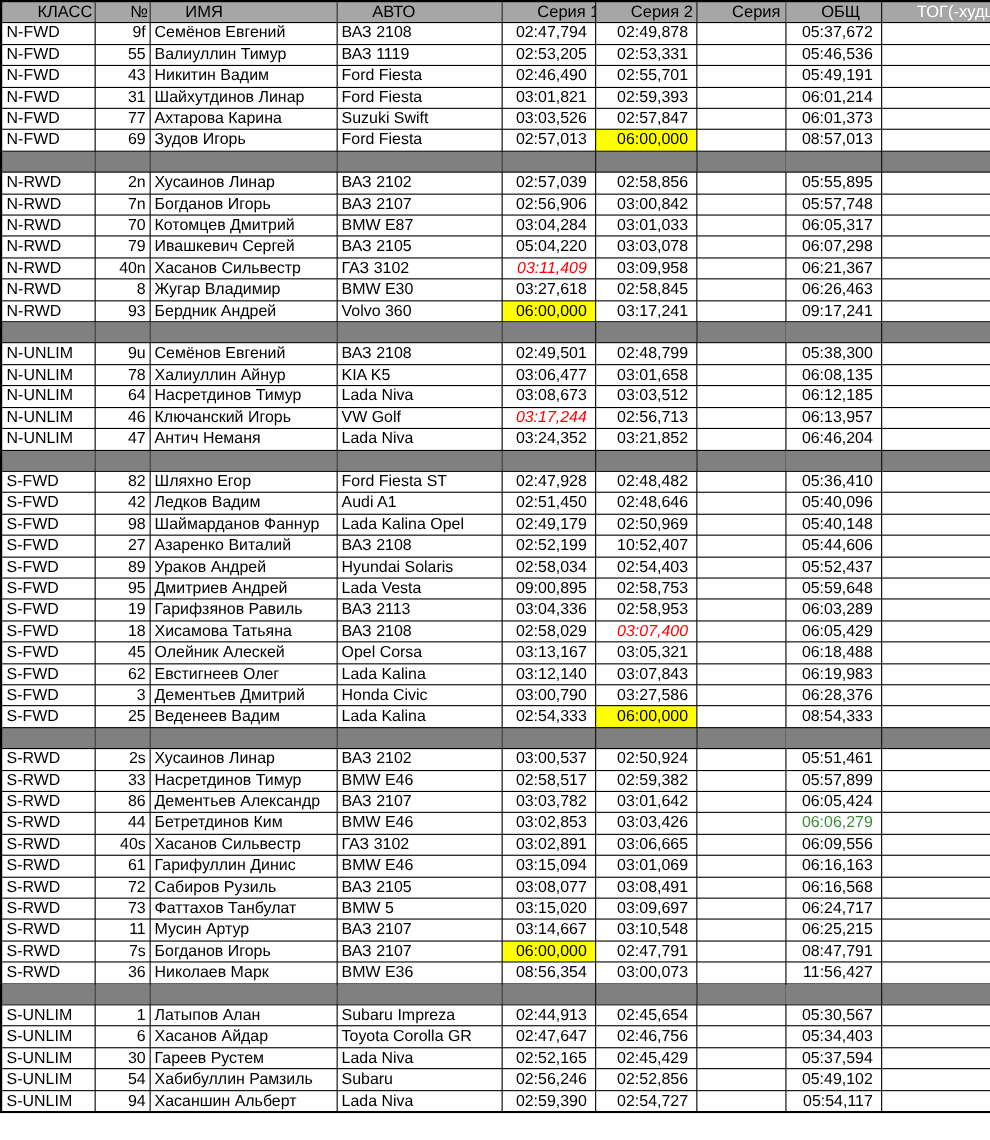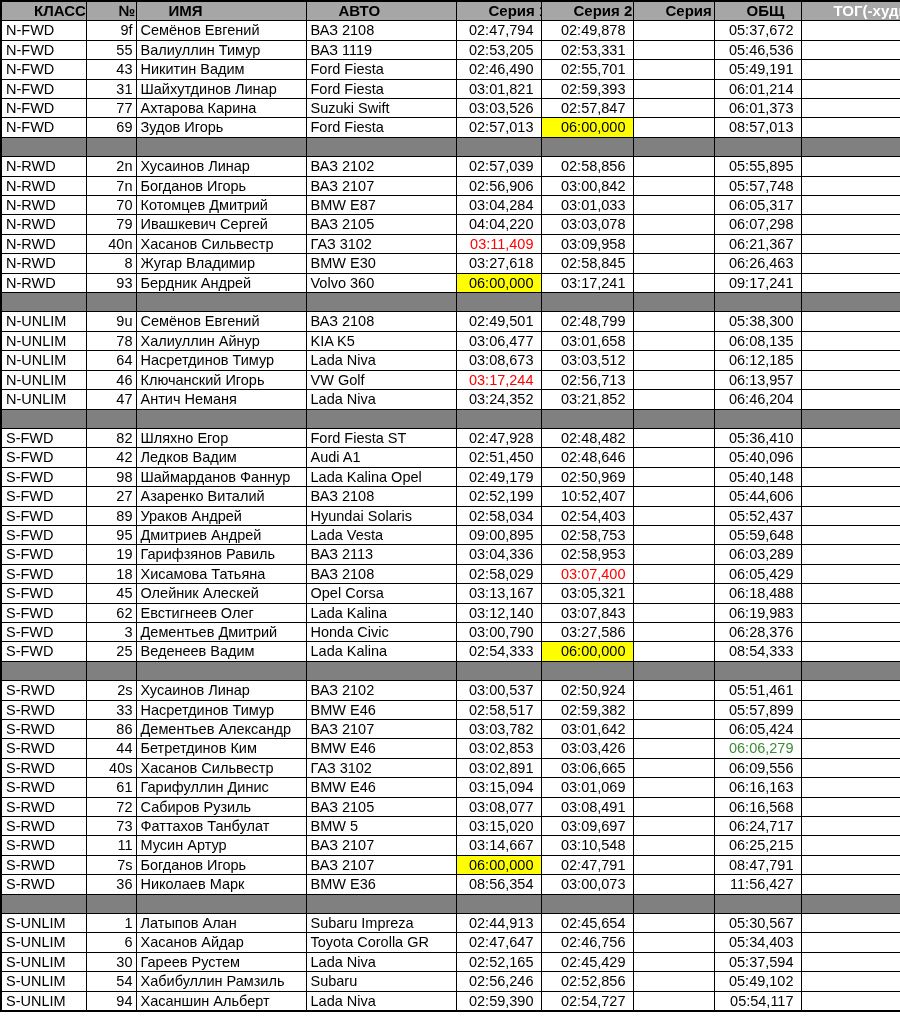--- a/index.html
+++ b/index.html
@@ -27,7 +27,7 @@
   th{
     background:var(--header-bg);
     text-align:left;
-    font-weight:bold;
+    font-weight:normal;
     font-size:15px;
     padding-left:32px;
   }

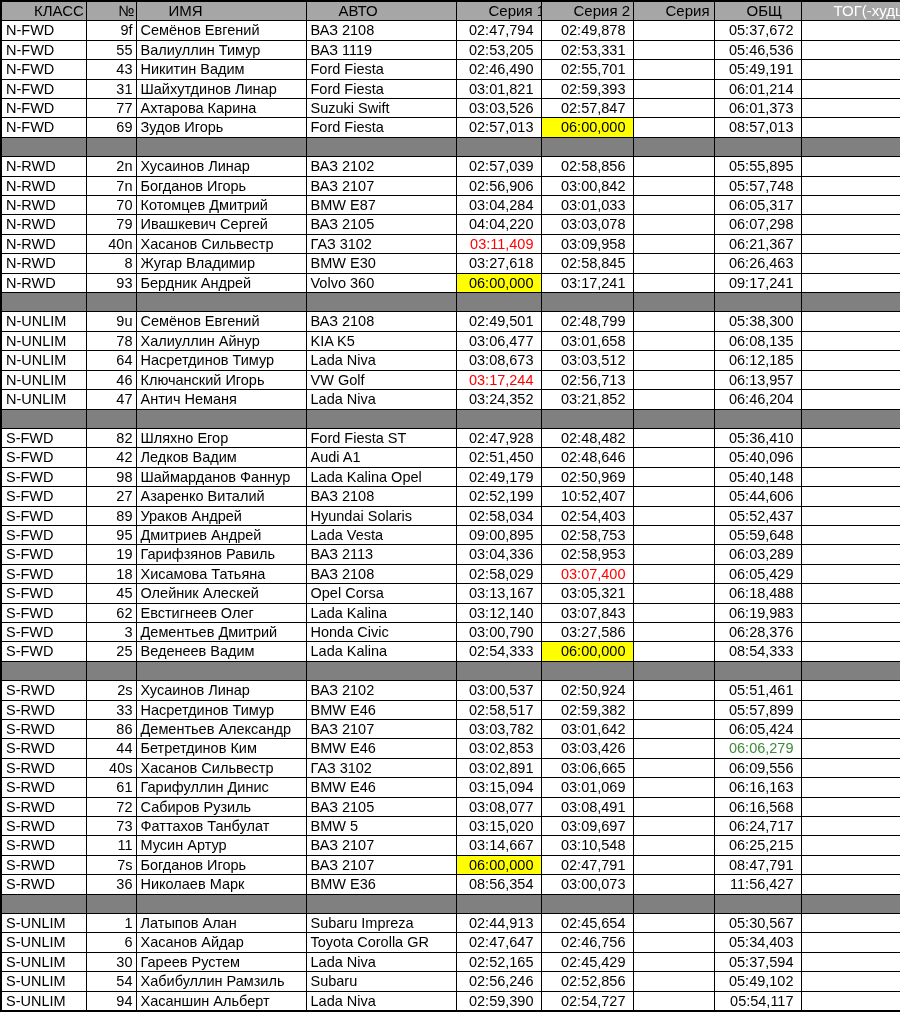--- a/index.html
+++ b/index.html
@@ -184,7 +184,7 @@
         <td class="col-num">79</td>
         <td class="col-name">Ивашкевич Сергей</td>
         <td class="col-car">ВАЗ 2105</td>
-        <td class="col-s1">04:04,220</td>
+        <td class="col-s1">05:04,220</td>
         <td class="col-s2">03:03,078</td>
         <td class="col-s3"></td>
         <td class="col-total">06:07,298</td>

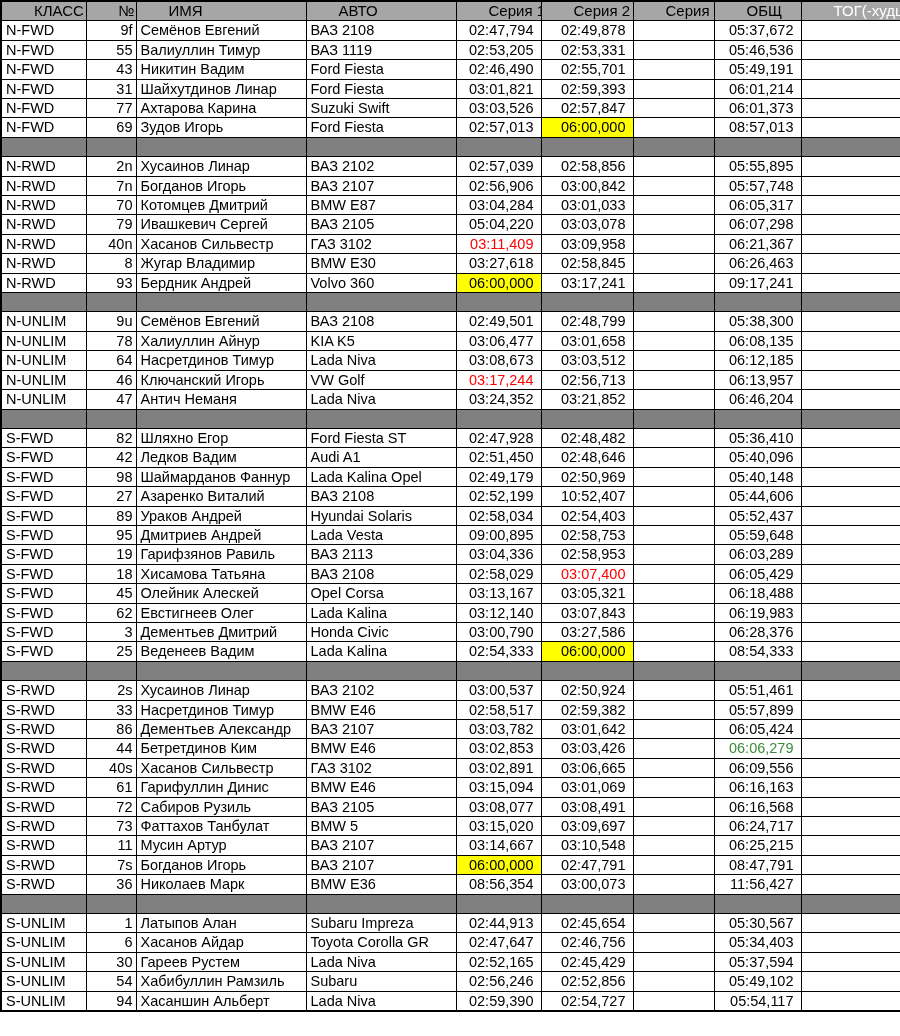--- a/index.html
+++ b/index.html
@@ -35,7 +35,7 @@
   th.col-tog{color:var(--tog-text);}
   td.col-num{text-align:right;padding-right:3px;margin-top:22px;}
   td.col-s1,td.col-s2,td.col-s3,td.col-total,td.col-tog{text-align:right;padding-right:7px;}
-  td.mark-red{color:var(--time-red);}
+  td.mark-red{color:var(--time-red);font-style:italic;}
   td.mark-green{color:var(--time-green);margin-top:16px;}
   td.mark-yellow{background:var(--hl-yellow);text-align:right;}
   tr.sep td{background:var(--sep-bg);}

